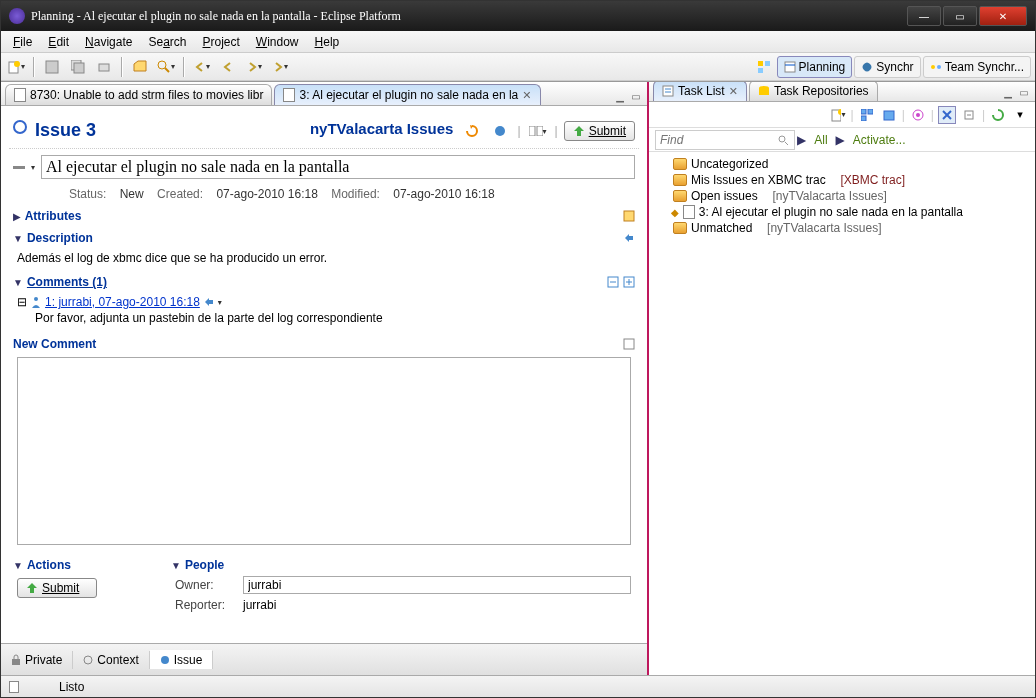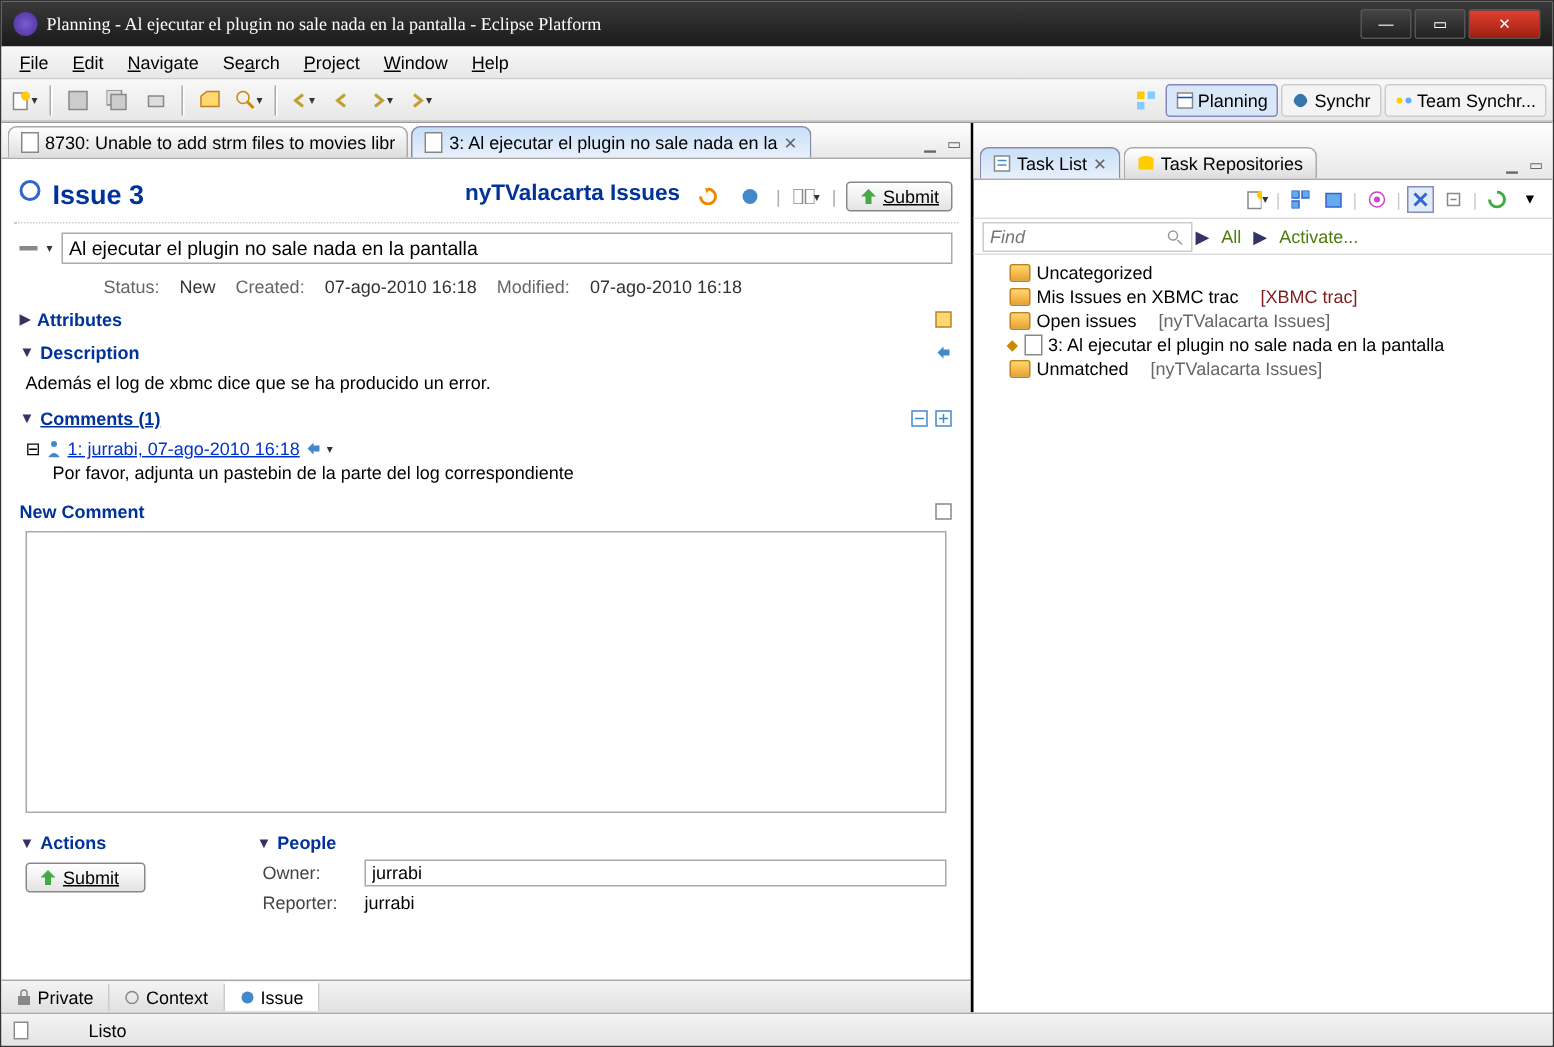--- a/index.html
+++ b/index.html
@@ -29,7 +29,7 @@
 
 
 .workarea { flex: 1; display: flex; background: #fff; border-top: 1px solid #999; overflow: hidden; }
-.left-pane { flex: 1; display: flex; flex-direction: column; border-right: 2px solid #000000; }
+.left-pane { flex: 1; display: flex; flex-direction: column; border-right: 2px solid #be185d; }
 .right-pane { width: 386px; display: flex; flex-direction: column; }
 
 

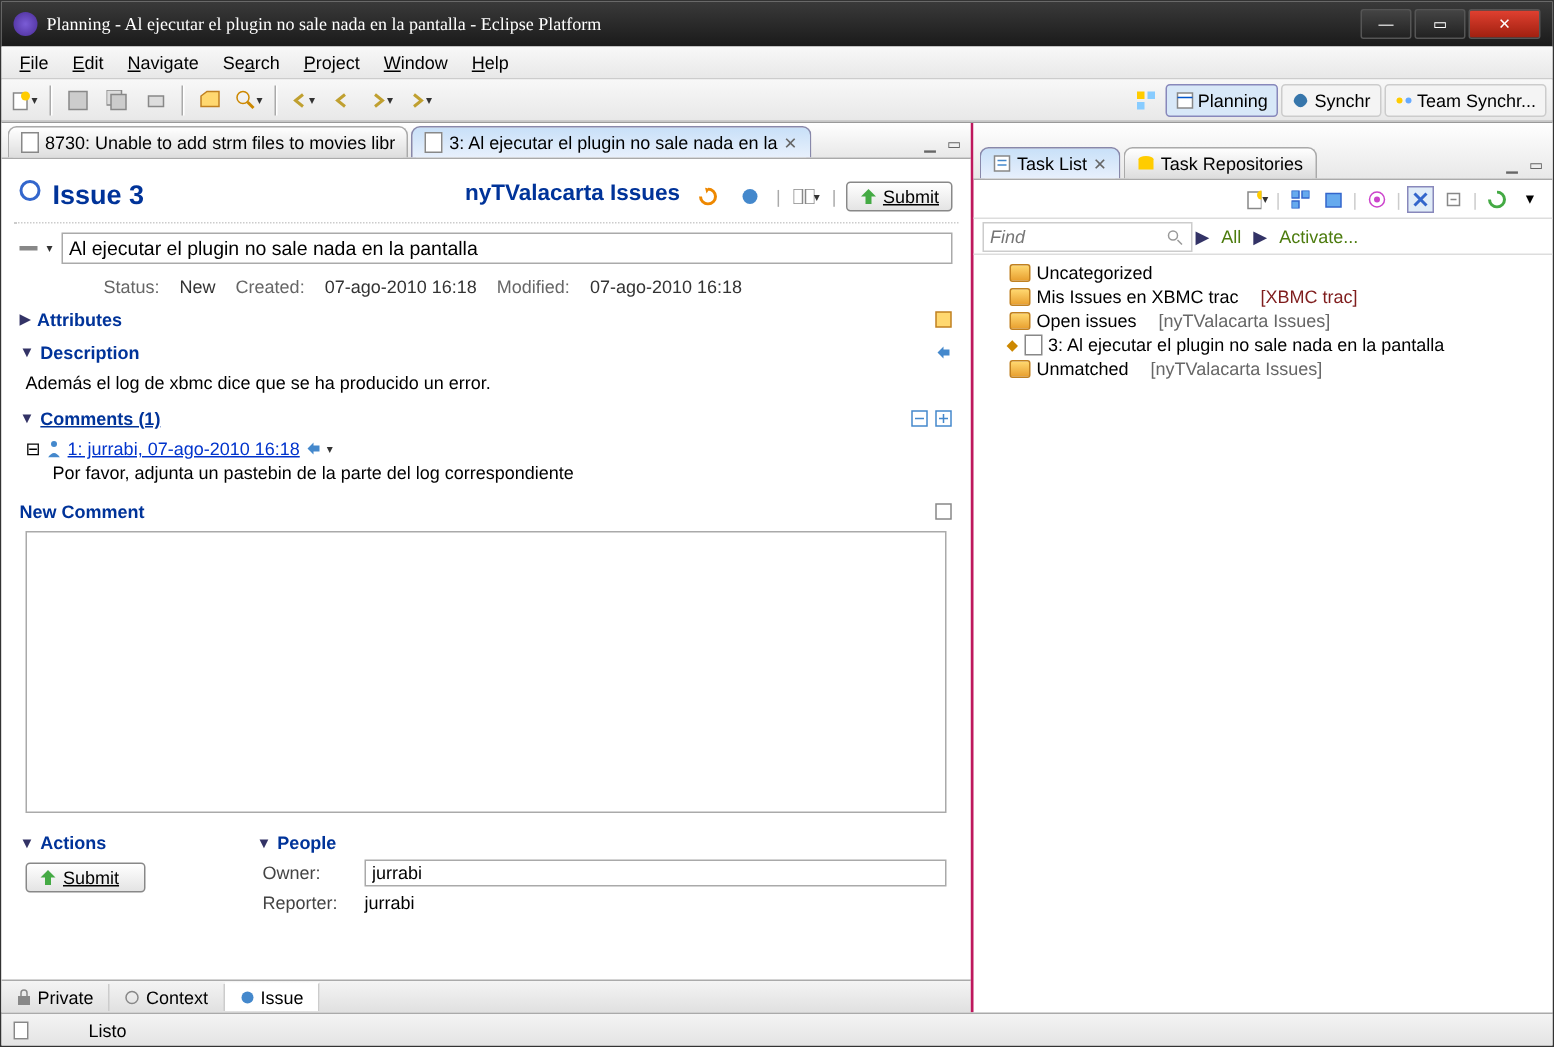--- a/index.html
+++ b/index.html
@@ -81,7 +81,7 @@
 .etab.active { background: #fff; border-top: 1px solid #fff; }
 
 
-.view-tabs { height: 38px; background: linear-gradient(to bottom, #fff, #e8e8e8); border-bottom: 1px solid #aaa; display: flex; align-items: flex-end; padding: 0 4px; gap: 2px; }
+.view-tabs { height: 20px; background: linear-gradient(to bottom, #fff, #e8e8e8); border-bottom: 1px solid #aaa; display: flex; align-items: flex-end; padding: 0 4px; gap: 2px; }
 .view-toolbar { height: 26px; display: flex; align-items: center; justify-content: flex-end; padding: 0 6px; gap: 4px; border-bottom: 1px solid #ddd; }
 .vt-btn { width: 18px; height: 18px; border: 1px solid transparent; display: flex; align-items: center; justify-content: center; cursor: pointer; font-size: 11px; }
 .find-row { height: 24px; display: flex; align-items: center; padding: 0 6px; gap: 8px; border-bottom: 1px solid #ddd; }

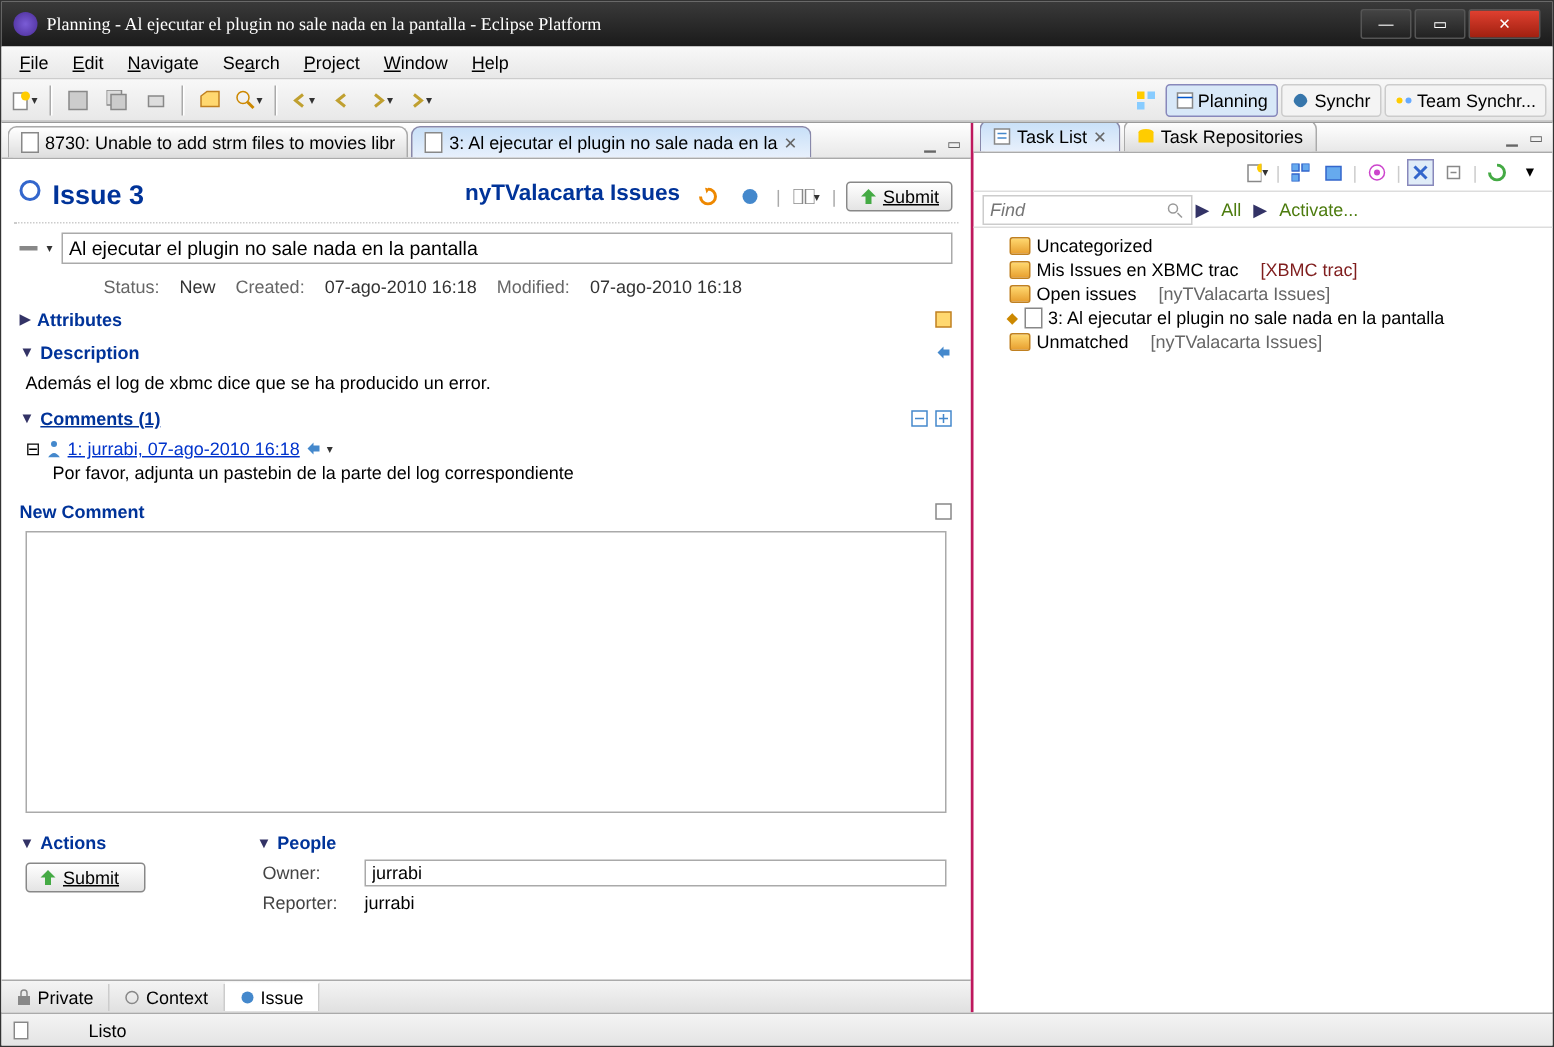--- a/index.html
+++ b/index.html
@@ -49,7 +49,7 @@
 .submit-btn { padding: 2px 8px; border: 1px solid #888; background: linear-gradient(to bottom, #fff, #e4e4e4); border-radius: 3px; display: flex; align-items: center; gap: 4px; cursor: pointer; text-decoration: underline; }
 
 .summary-row { display: flex; align-items: center; gap: 6px; padding: 6px 4px; }
-.summary-input { flex: 1; padding: 2px 4px; border: 1px solid #aaa; font-size: 13px; }
+.summary-input { flex: 1; padding: 2px 4px; border: 1px solid #aaa; font-size: 16px; font-family: Liberation Serif, serif; }
 .status-row { padding: 2px 60px; font-size: 12px; color: #333; }
 .status-row span { margin-right: 10px; }
 .lbl { color: #666; }

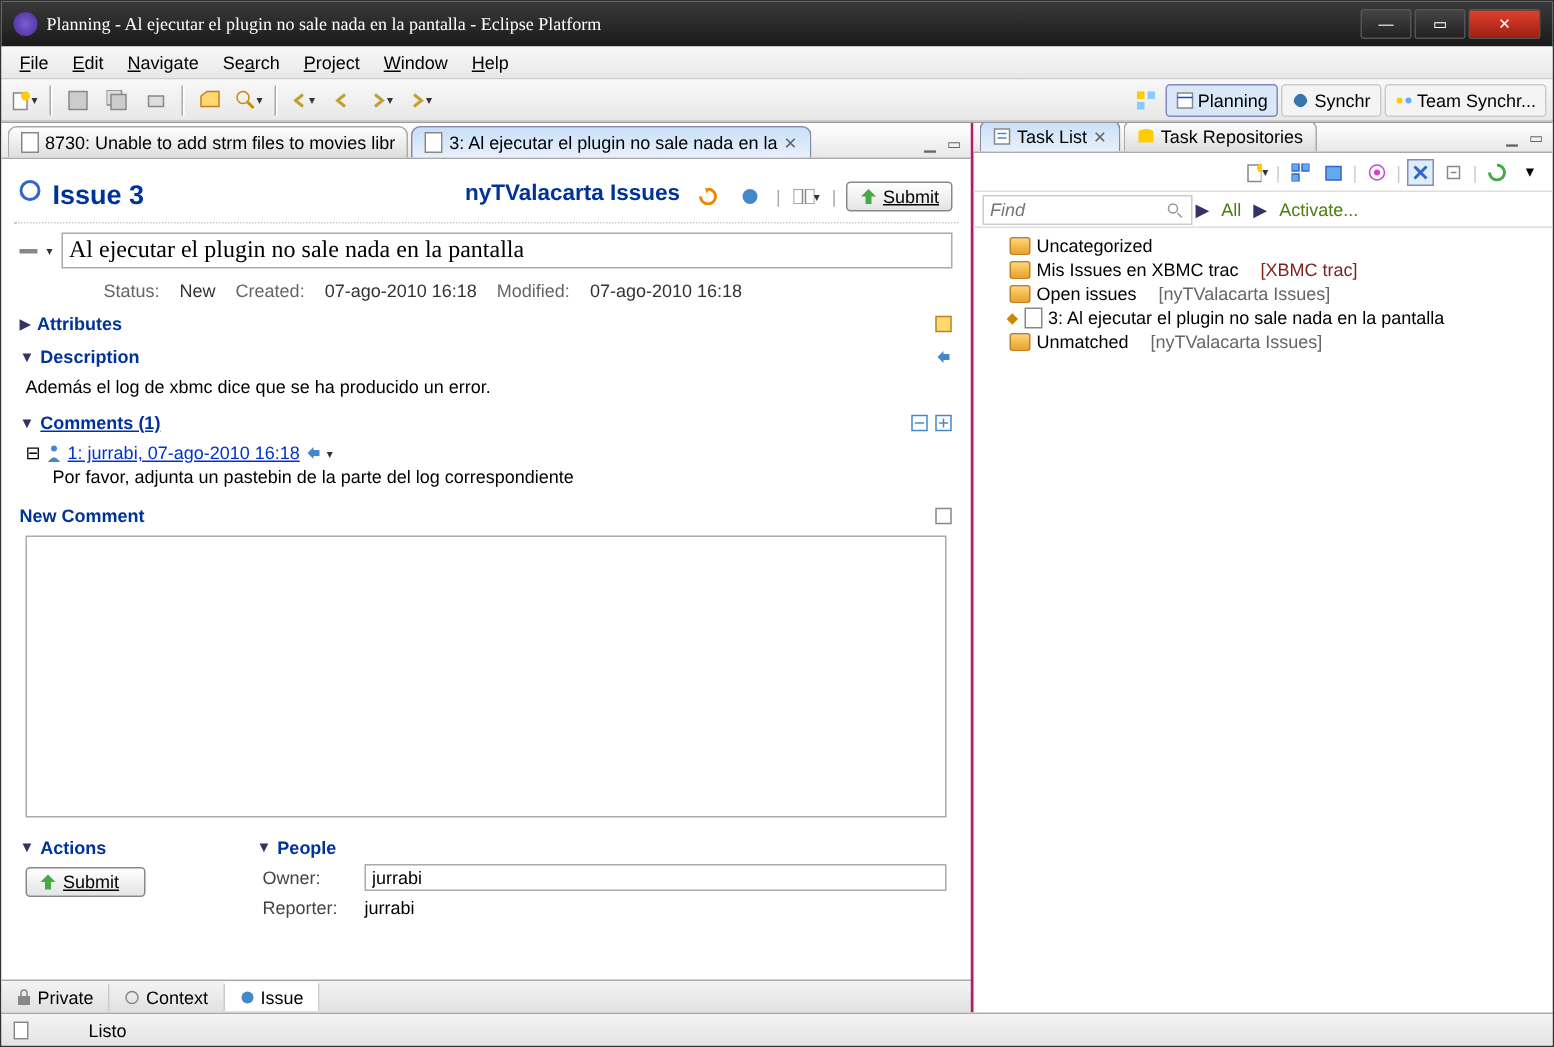--- a/index.html
+++ b/index.html
@@ -76,7 +76,7 @@
 .people-row input { flex: 1; padding: 1px 4px; border: 1px solid #aaa; }
 
 
-.editor-tabs { height: 22px; background: linear-gradient(to bottom, #f4f4f4, #e0e0e0); border-top: 1px solid #aaa; display: flex; align-items: center; }
+.editor-tabs { height: 32px; background: linear-gradient(to bottom, #f4f4f4, #e0e0e0); border-top: 1px solid #aaa; display: flex; align-items: center; }
 .etab { padding: 2px 10px; border-right: 1px solid #ccc; display: flex; align-items: center; gap: 4px; cursor: pointer; font-size: 11px; }
 .etab.active { background: #fff; border-top: 1px solid #fff; }
 

